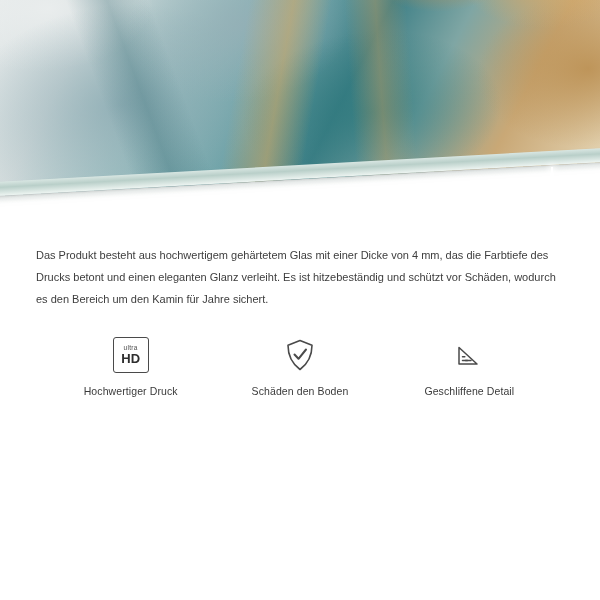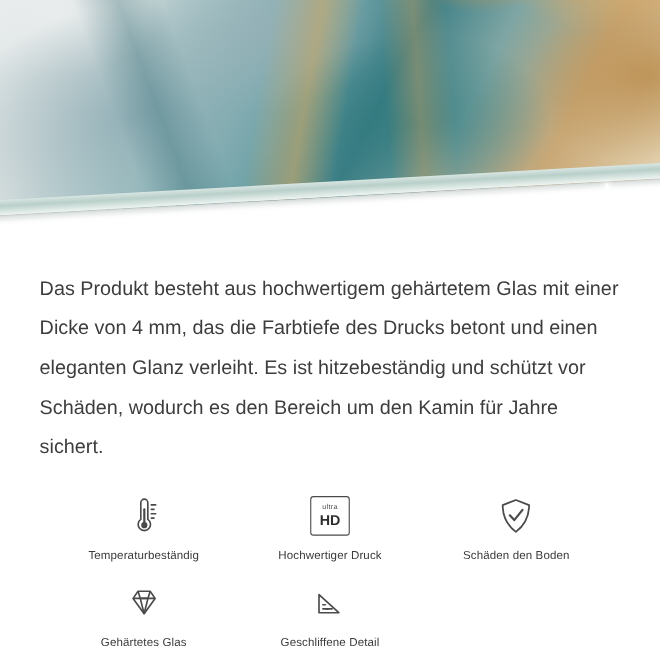--- a/index.html
+++ b/index.html
@@ -146,7 +146,7 @@
   }
 
   .paragraph {
-    font-size: 18px;
+    font-size: 11px;
     line-height: 2.0;
     color: #3d3d3d;
     margin: 0;

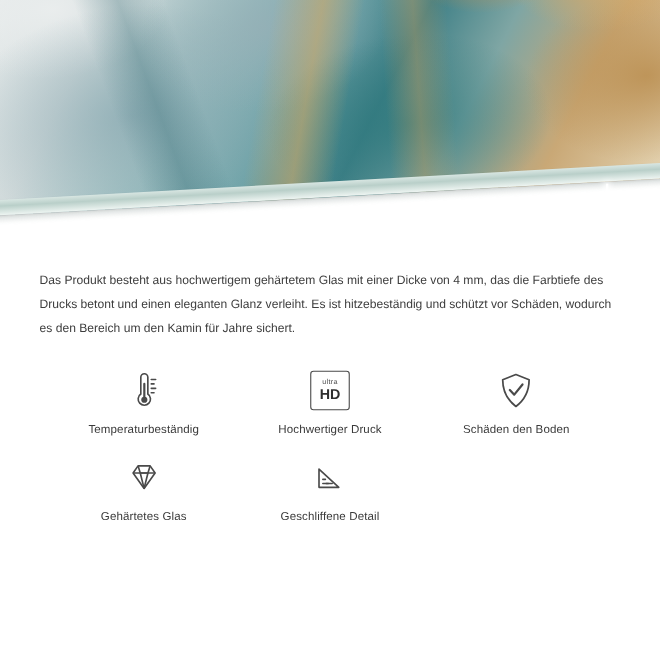--- a/index.html
+++ b/index.html
@@ -226,20 +226,6 @@
 
     <div class="features">
 
-      <div class="feature">
-        <div class="feature-icon">
-          <svg width="42" height="42" viewBox="0 0 42 42" fill="none" stroke="#4a4a4a" stroke-width="1.5" stroke-linecap="round">
-            <path d="M18 9a3.2 3.2 0 0 1 6.4 0v15.2a5.6 5.6 0 1 1-6.4 0z"></path>
-            <circle cx="21.2" cy="29.4" r="2.8" fill="#4a4a4a" stroke="none"></circle>
-            <line x1="21.2" y1="15" x2="21.2" y2="27.6" stroke-width="2"></line>
-            <line x1="27.5" y1="11" x2="31.5" y2="11"></line>
-            <line x1="27.5" y1="15" x2="30" y2="15"></line>
-            <line x1="27.5" y1="19" x2="31.5" y2="19"></line>
-            <line x1="27.5" y1="23" x2="30" y2="23"></line>
-          </svg>
-        </div>
-        <div class="feature-label">Temperaturbeständig</div>
-      </div>
 
       <div class="feature">
         <div class="feature-icon">

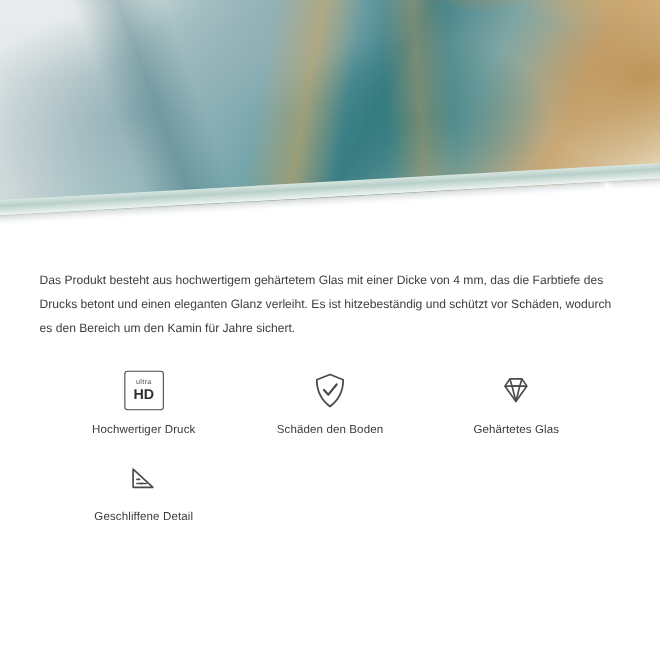--- a/index.html
+++ b/index.html
@@ -247,18 +247,6 @@
         <div class="feature-label">Schäden den Boden</div>
       </div>
 
-      <div class="feature">
-        <div class="feature-icon">
-          <svg width="42" height="42" viewBox="0 0 42 42" fill="none" stroke="#4a4a4a" stroke-width="1.5" stroke-linejoin="round">
-            <path d="M11 17 L15.5 10.5 H26.5 L31 17 L21 31 Z"></path>
-            <path d="M11 17 H31"></path>
-            <path d="M15.5 10.5 L17.5 17 L21 31"></path>
-            <path d="M26.5 10.5 L24.5 17 L21 31"></path>
-            <path d="M17.5 17 H24.5"></path>
-          </svg>
-        </div>
-        <div class="feature-label">Gehärtetes Glas</div>
-      </div>
 
       <div class="feature">
         <div class="feature-icon">

